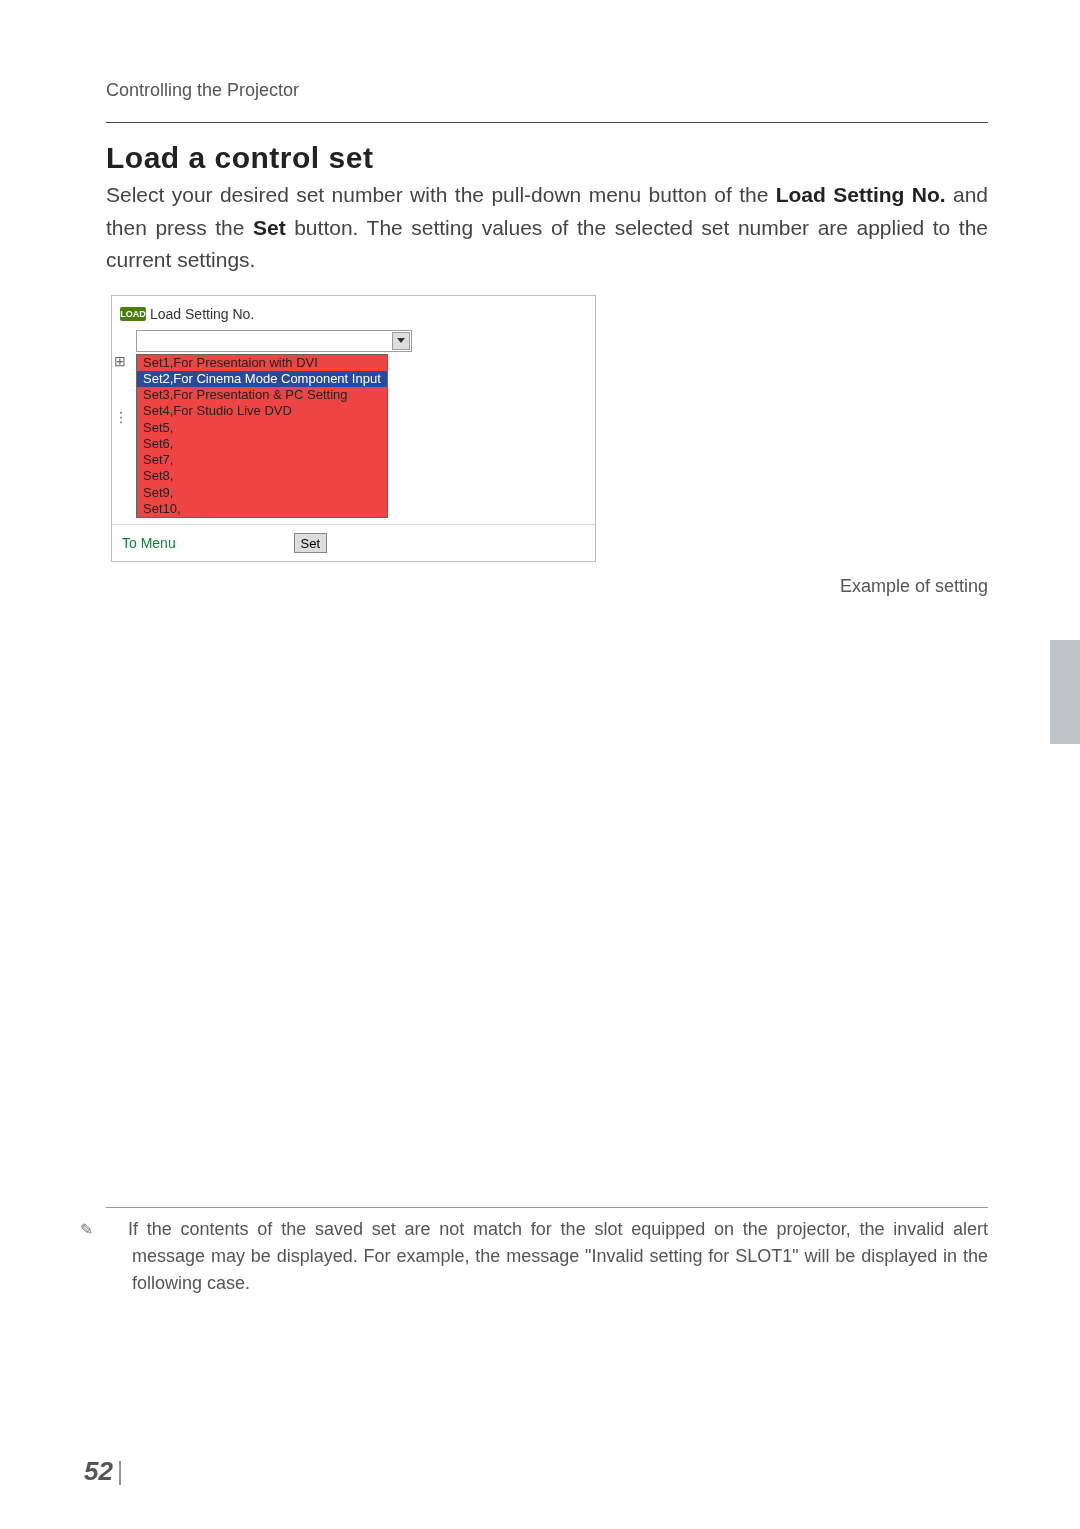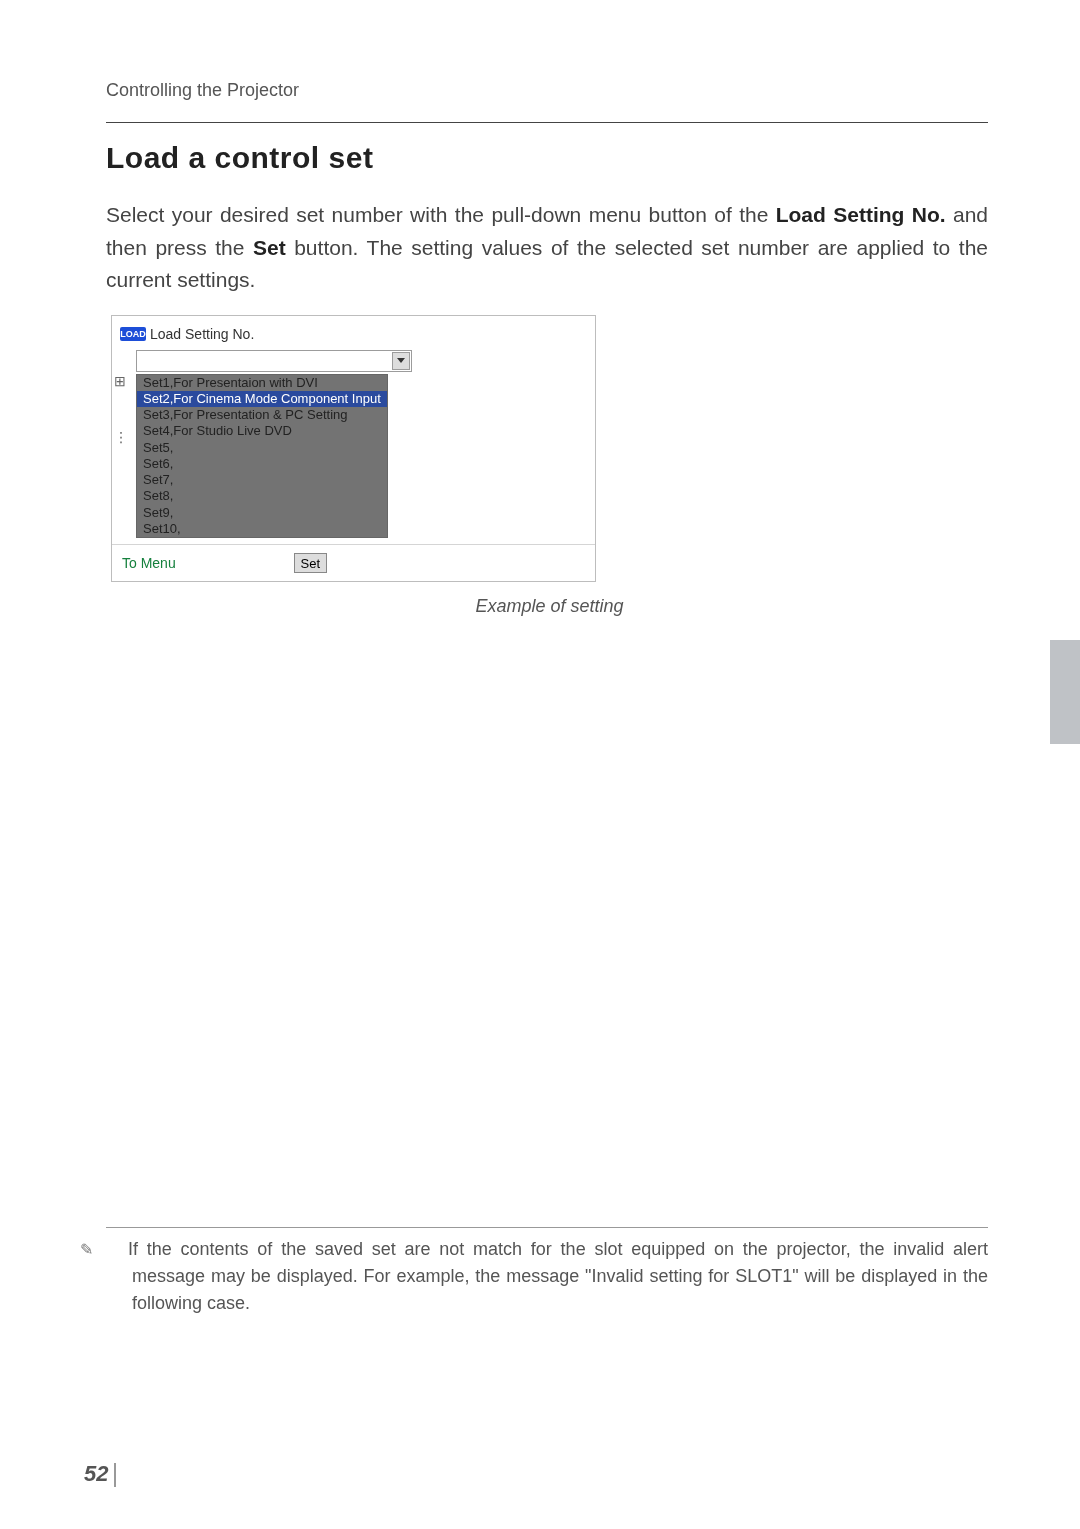--- a/index.html
+++ b/index.html
@@ -7,7 +7,7 @@
   .page { padding: 80px 92px 60px 106px; position: relative; height: 100%; }
   .section-name { font-size: 18px; color: #555; margin-bottom: 21px; }
   .hr { border-top: 1.5px solid #444; margin-bottom: 18px; }
-  .h1 { font-size: 30px; font-weight: bold; letter-spacing: 0.5px; margin-bottom: 24px; color: #222; }
+  .h1 { font-size: 30px; font-weight: bold; letter-spacing: 0.5px; margin-bottom: 4px; color: #222; }
   .body { font-size: 21px; line-height: 1.55; color: #444; margin-bottom: 18px; text-align: justify; }
   .body b { font-weight: bold; color: #222; }
   .panel-wrap { margin-left: 5px; margin-bottom: 10px; position: relative; }

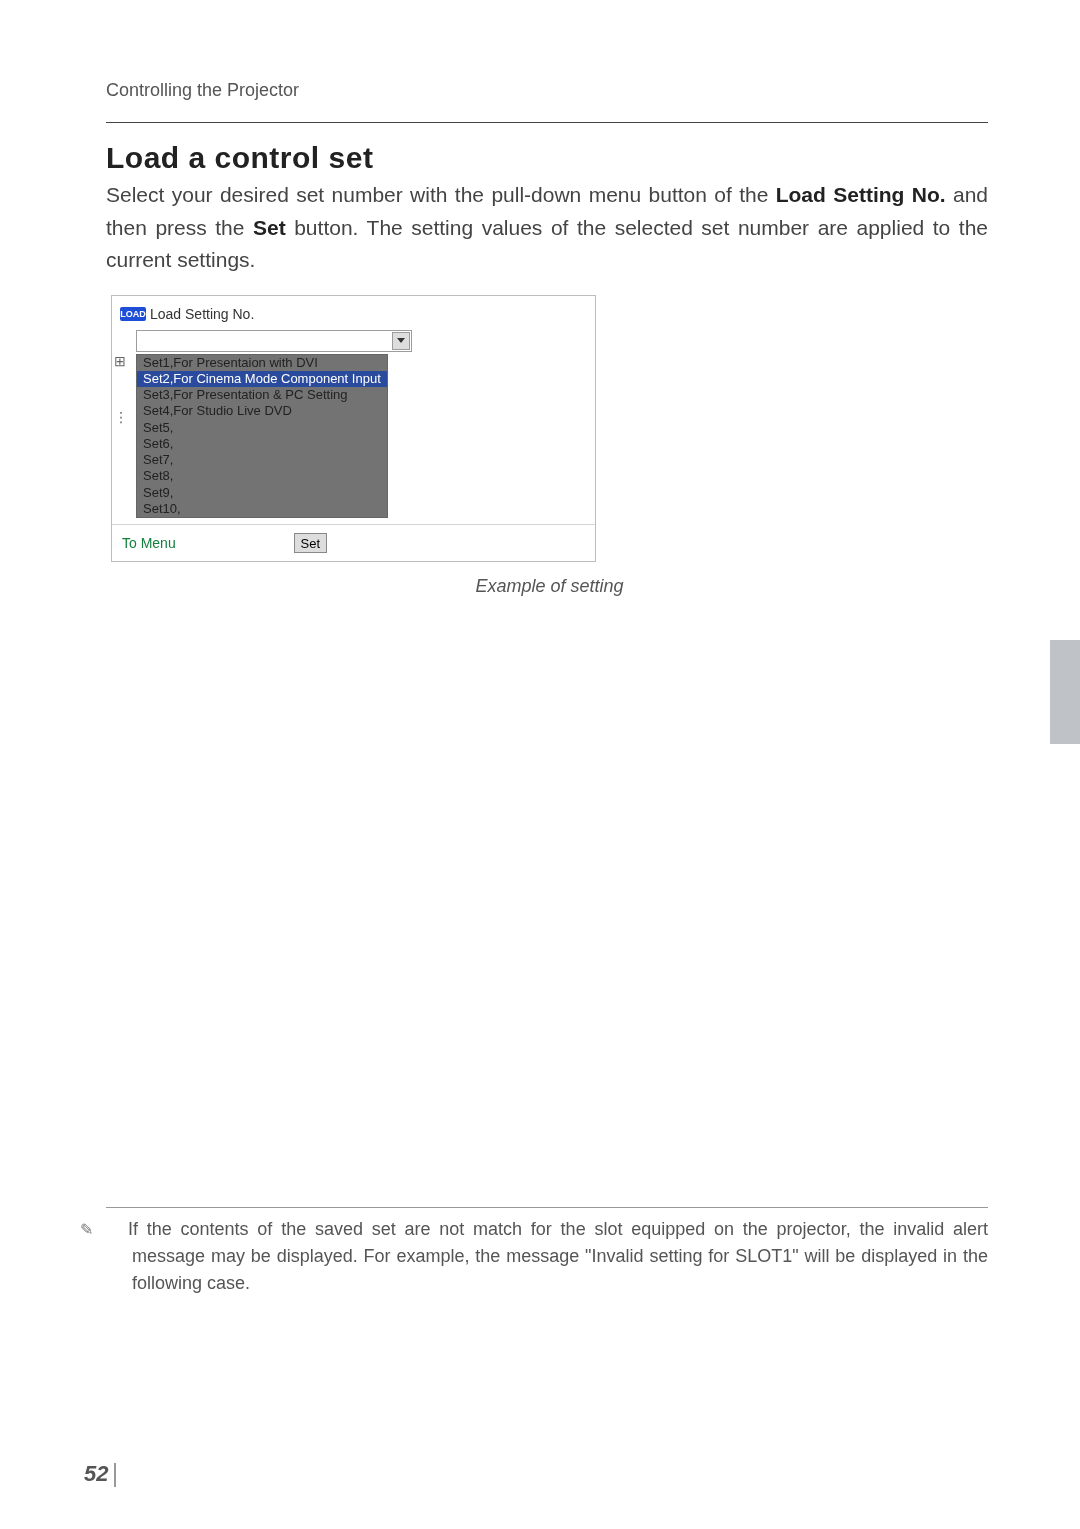--- a/index.html
+++ b/index.html
@@ -19,7 +19,7 @@
   .save-title { font-weight: bold; color: #222; font-size: 14px; flex: 0 0 auto; }
   .page-nums { color: #3a63a8; font-size: 13px; margin-left: 60px; letter-spacing: 5px; }
   .load-row { display: flex; align-items: center; padding: 7px 8px 6px; }
-  .load-badge { width: 26px; height: 14px; background:#1d4ed8; color:#fff; font-size:9px; font-weight:bold; display:flex; align-items:center; justify-content:center; border-radius:2px; margin-right:4px; }
+  .load-badge { width: 26px; height: 14px; background:#4d7c0f; color:#fff; font-size:9px; font-weight:bold; display:flex; align-items:center; justify-content:center; border-radius:2px; margin-right:4px; }
   .load-label { font-size: 14px; color:#333; }
   .dropdown-wrap { padding: 2px 8px 2px 24px; position: relative; }
   .dropdown-field { width: 276px; height: 22px; border:1px solid #9c9c9c; position: relative; display:flex; align-items:center; background:#fff; }

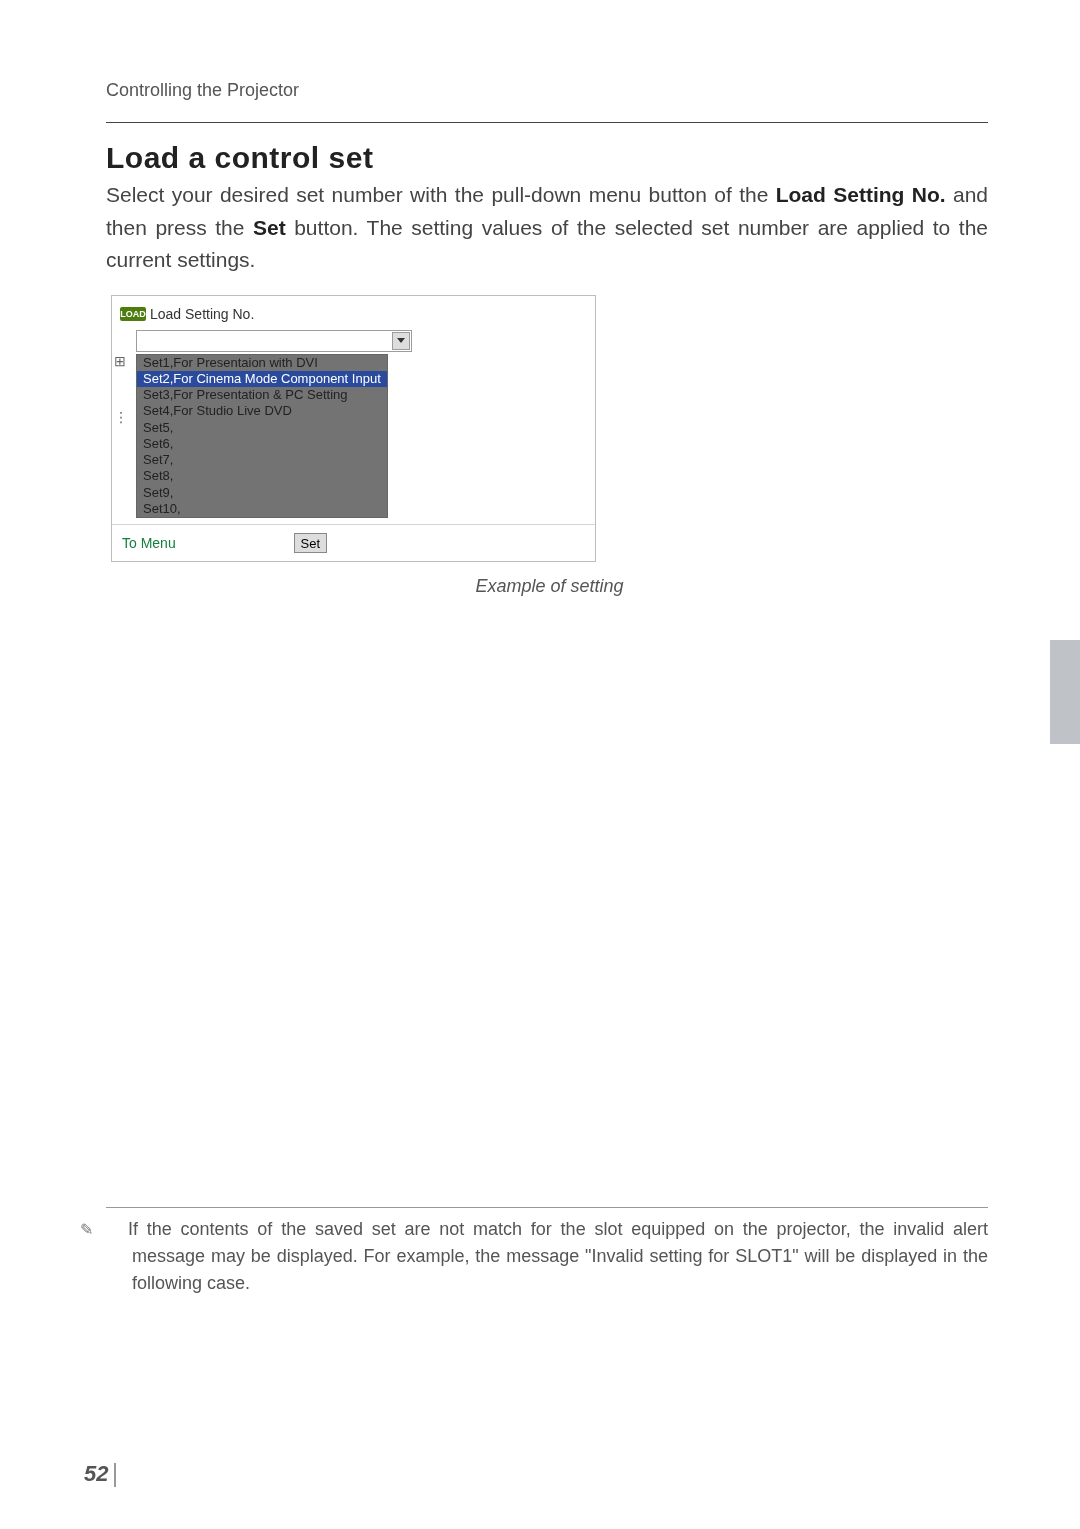--- a/index.html
+++ b/index.html
@@ -25,7 +25,7 @@
   .dropdown-field { width: 276px; height: 22px; border:1px solid #9c9c9c; position: relative; display:flex; align-items:center; background:#fff; }
   .dropdown-btn { position:absolute; right:1px; top:1px; width:18px; height:18px; background:#ddd; border:1px solid #9c9c9c; display:flex; align-items:center; justify-content:center; }
   .dropdown-btn::after { content:""; width:0;height:0;border-left:4px solid transparent;border-right:4px solid transparent;border-top:5px solid #333; }
-  .dropdown-list { margin-top:2px; width:252px; border:1px solid #666; background:#737373; font-size:13px; line-height:1.25; position:relative; }
+  .dropdown-list { margin-top:2px; width:252px; border:1px solid #666; background:#ef4444; font-size:13px; line-height:1.25; position:relative; }
   .dropdown-list .item { padding: 0 6px; white-space:nowrap; color:#222; }
   .dropdown-list .item.hl { background:#2a4a9e; color:#fff; }
   .side-icons { position:absolute; left:2px; top:25px; display:flex; flex-direction:column; gap:40px; }

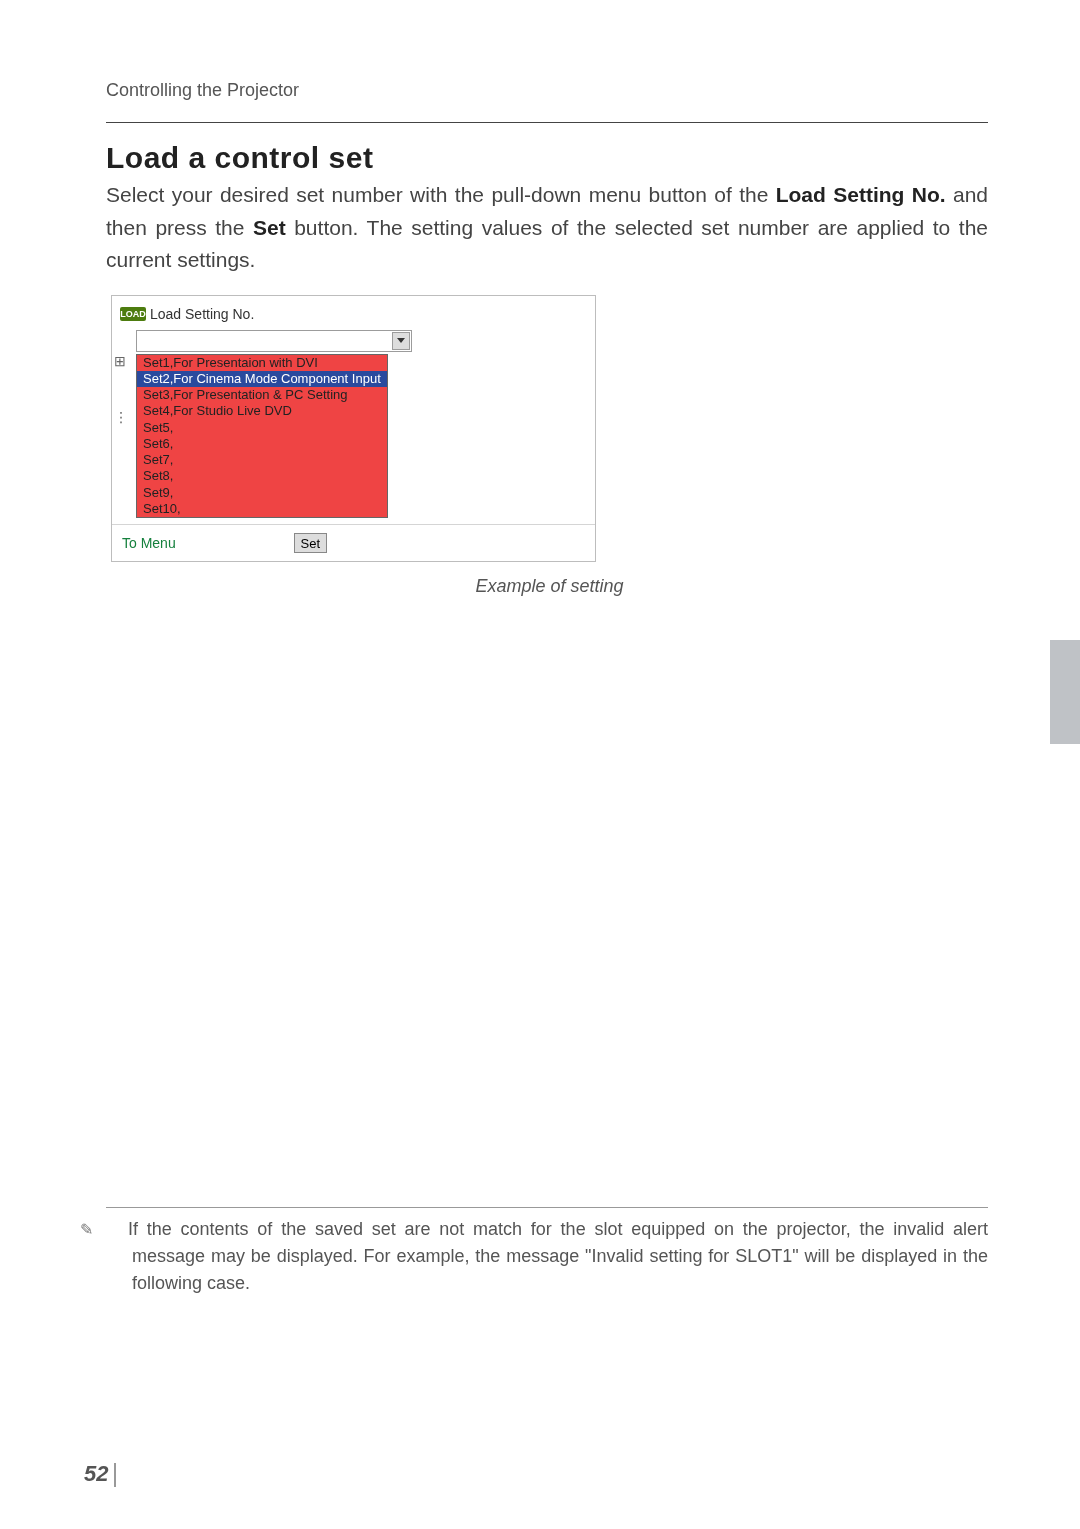--- a/index.html
+++ b/index.html
@@ -33,7 +33,7 @@
   .bottom-row { display:flex; align-items:center; justify-content:space-between; padding: 8px 10px 2px; border-top:1px solid #d5d5d5; margin-top:4px; }
   .to-menu { color:#15803d; font-size:14px; }
   .set-btn { background:#ddd; border:1px solid #888; font-size:13px; padding:0 6px; height:20px; margin-left:-140px; }
-  .caption { font-size:18px; color:#555; text-align:center; margin-top:14px; width:100%;font-style:italic; }
+  .caption { font-size:18px; color:#555; text-align:right; margin-top:14px; width:100%; }
   .footnote-hr { border-top:1px solid #999; margin-top:610px; margin-bottom:8px; }
   .footnote { font-size:18px; line-height:1.5; color:#555; text-align:justify; }
   .footnote .indent1 { padding-left:26px; text-indent:-26px; }

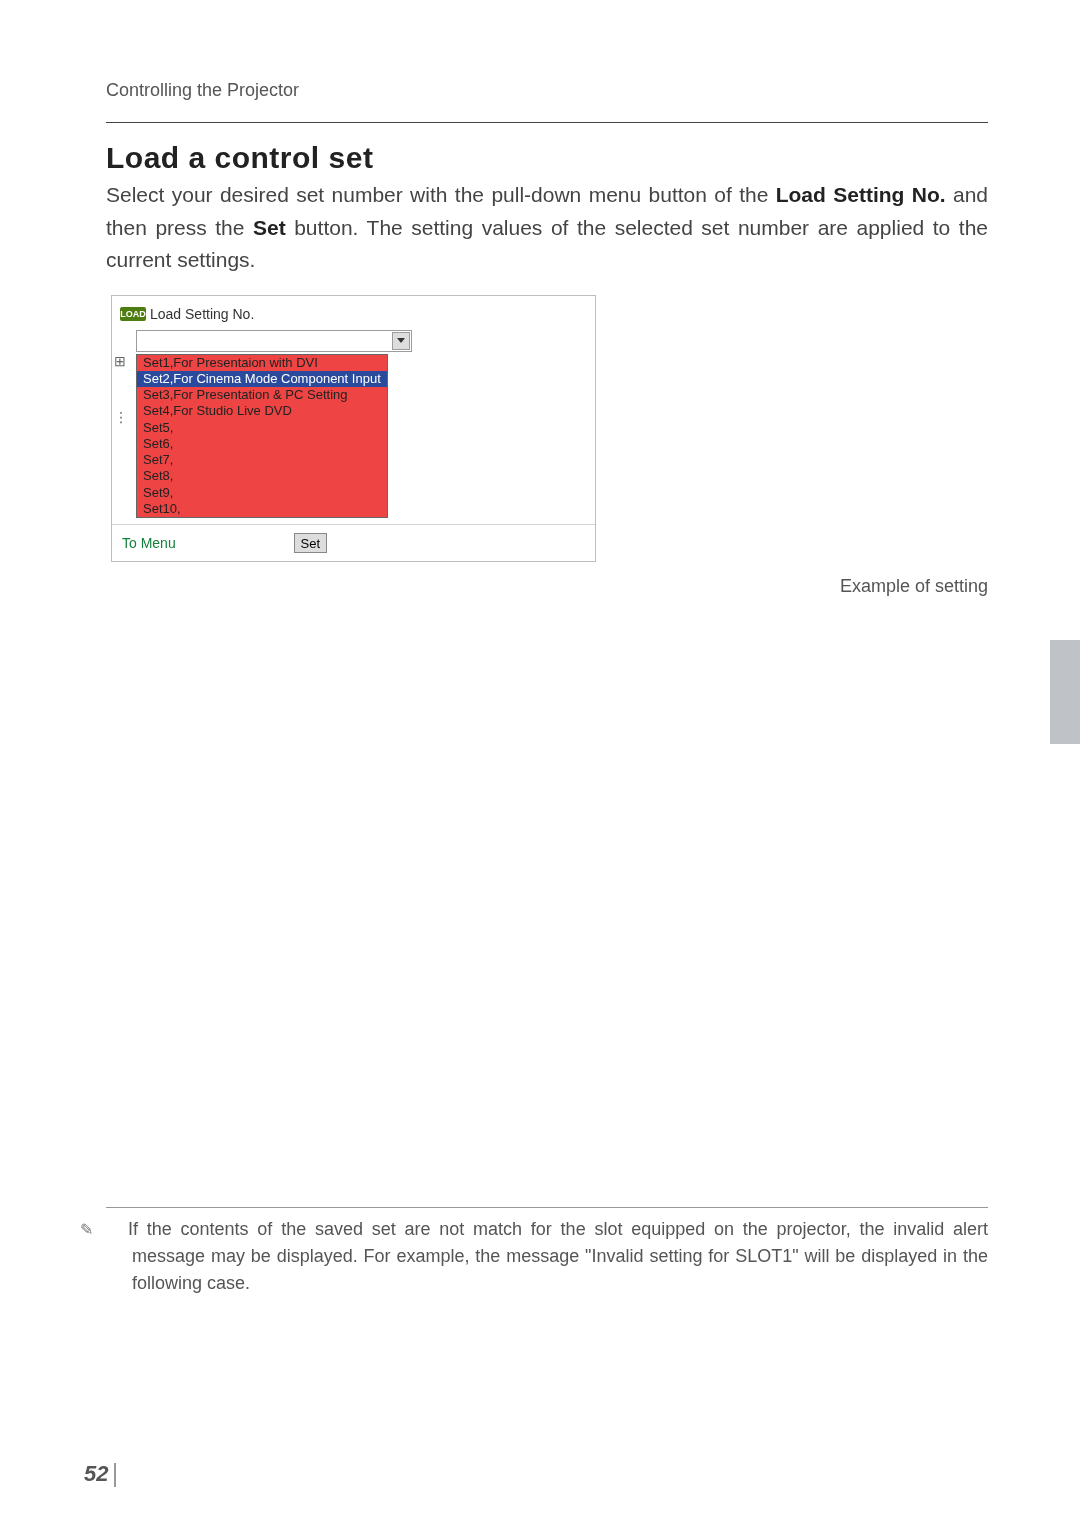--- a/index.html
+++ b/index.html
@@ -39,7 +39,7 @@
   .footnote .indent1 { padding-left:26px; text-indent:-26px; }
   .footnote .indent2 { padding-left:110px; text-indent:-78px; margin-top:2px; }
   .pencil { display:inline-block; width:18px; margin-right:4px; font-size:16px; color:#777; }
-  .page-num { position:absolute; left:84px; bottom:42px; font-size:22px; font-style:italic; font-weight:bold; color:#555; }
+  .page-num { position:absolute; left:84px; bottom:42px; font-size:26px; font-style:italic; font-weight:bold; color:#555; }
   .page-num-bar { display:inline-block; width:2px; height:24px; background:#999; vertical-align:middle; margin-left:6px; }
   .side-tab { position:absolute; right:0; top:640px; width:30px; height:104px; background:#bfc2c6; }
 </style>

